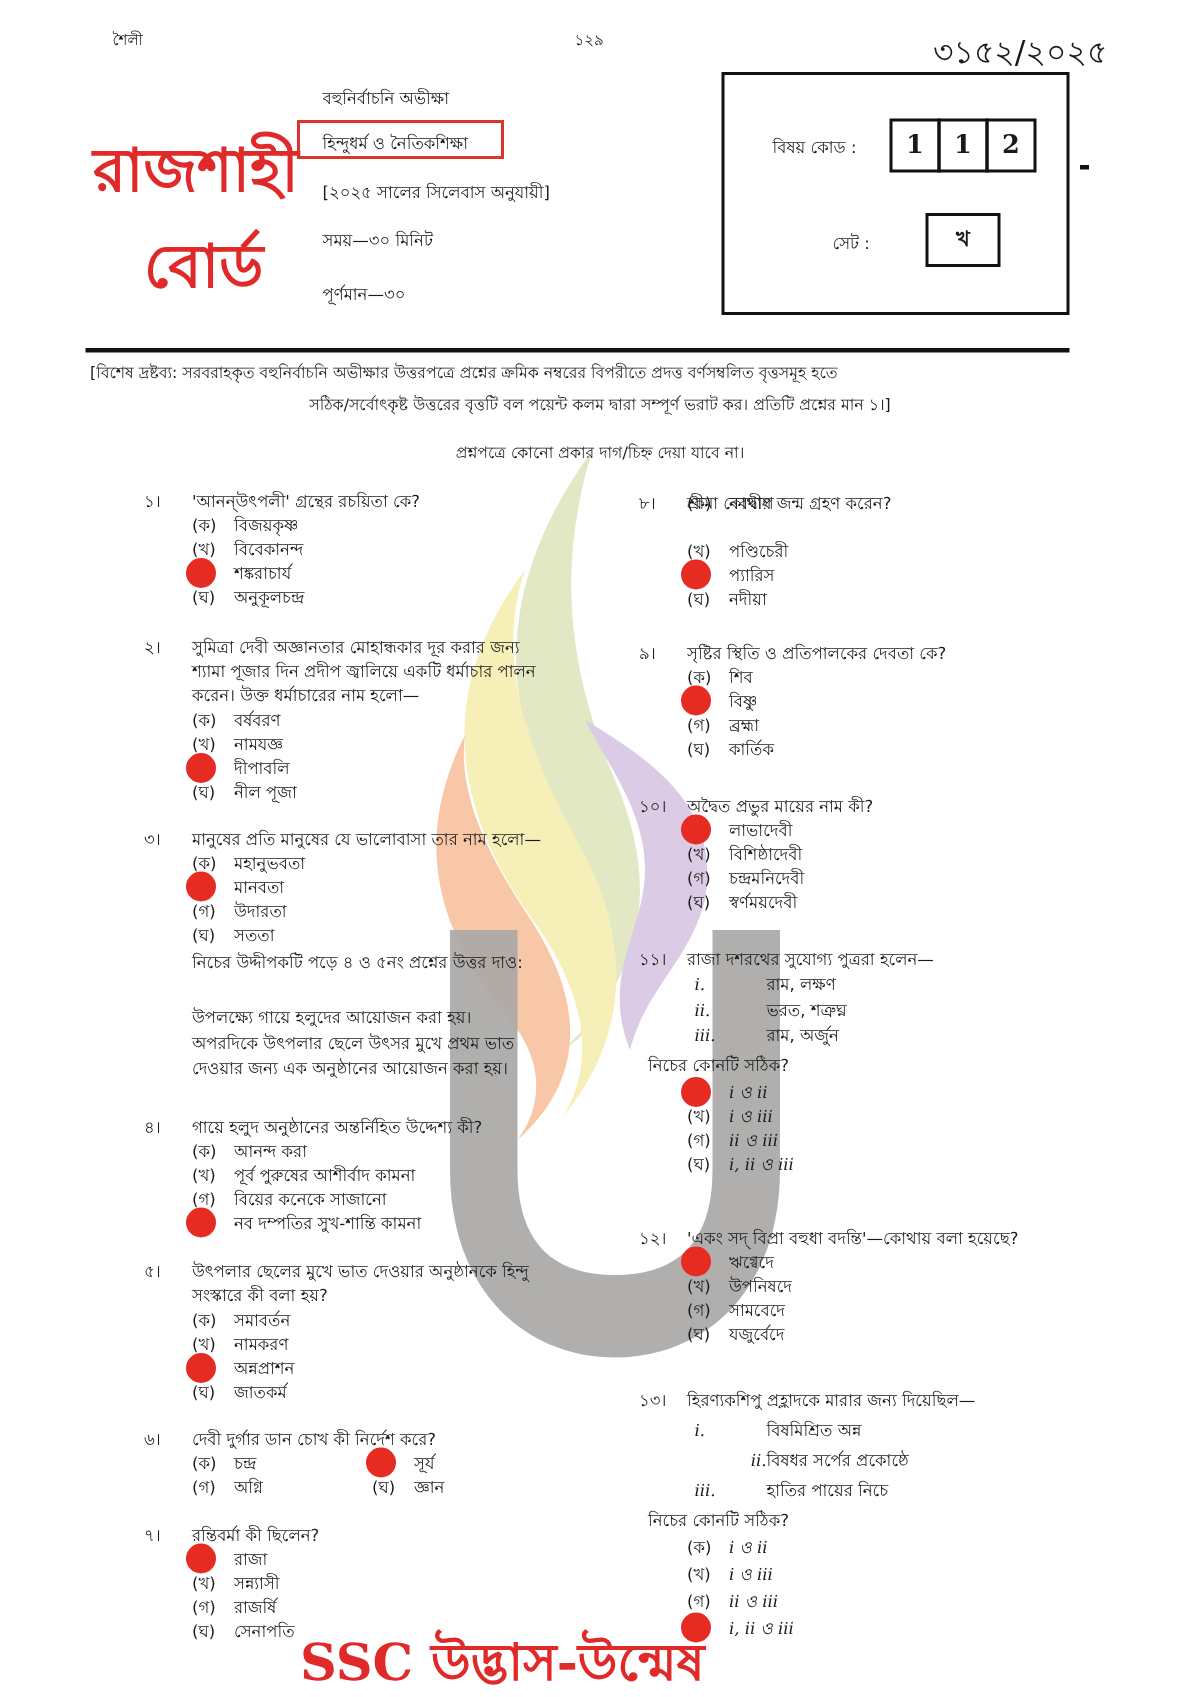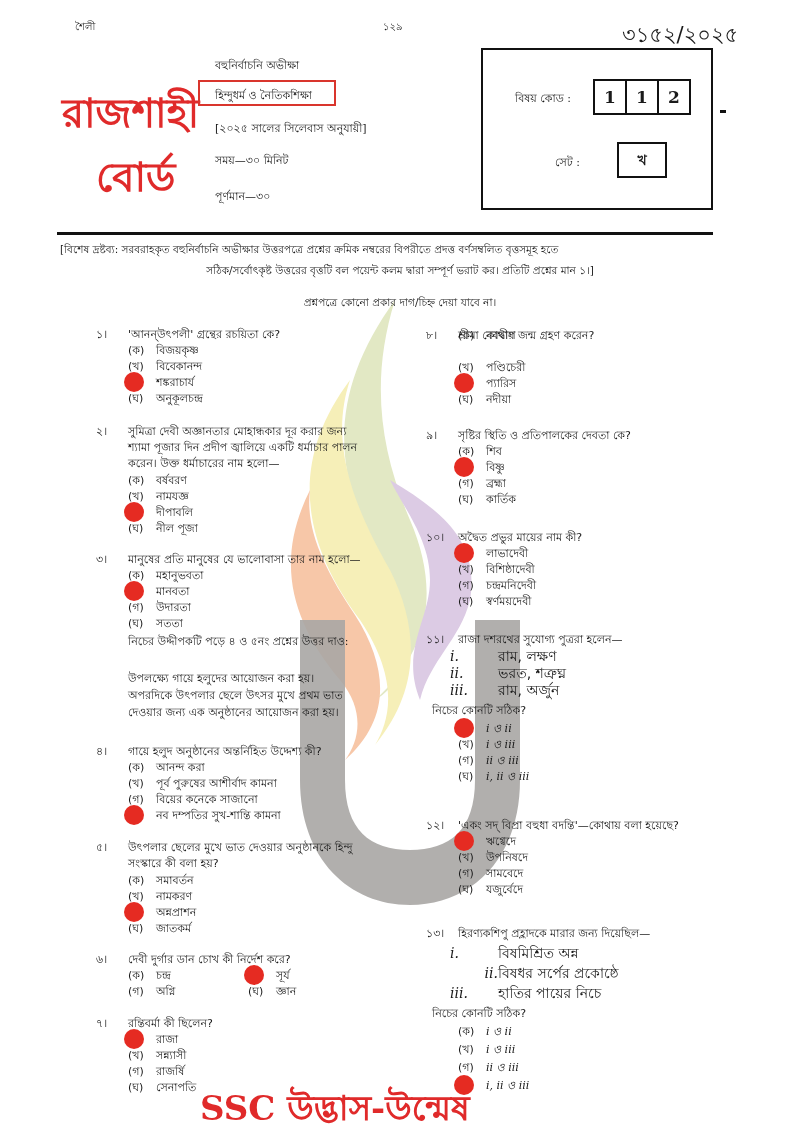--- a/index.html
+++ b/index.html
@@ -29,7 +29,7 @@
   .opt .txt { display: inline-block; }
   .mark { position: absolute; left: 28px; width: 20px; height: 20px; border-radius: 50%; background: #e52b22; top: -3px; }
   .opt .mark { left: -4px; }
-  .stmt { position: absolute; left: 24px; font-size: 14px; white-space: nowrap; }
+  .stmt { position: absolute; left: 37px; font-size: 11px; white-space: nowrap; }
   .stmt .roman { display: inline-block; width: 48px; font-style: italic; font-family: "DejaVu Serif", "Liberation Serif", serif; }
   .it { font-style: italic; font-family: "DejaVu Serif", "Liberation Serif", serif; }
   .footer-banner { position: absolute; left: 200px; top: 1082px; color: #e02a2a; font-family: "DejaVu Serif", "Liberation Serif", serif; font-weight: bold; font-size: 34px; white-space: nowrap; }

